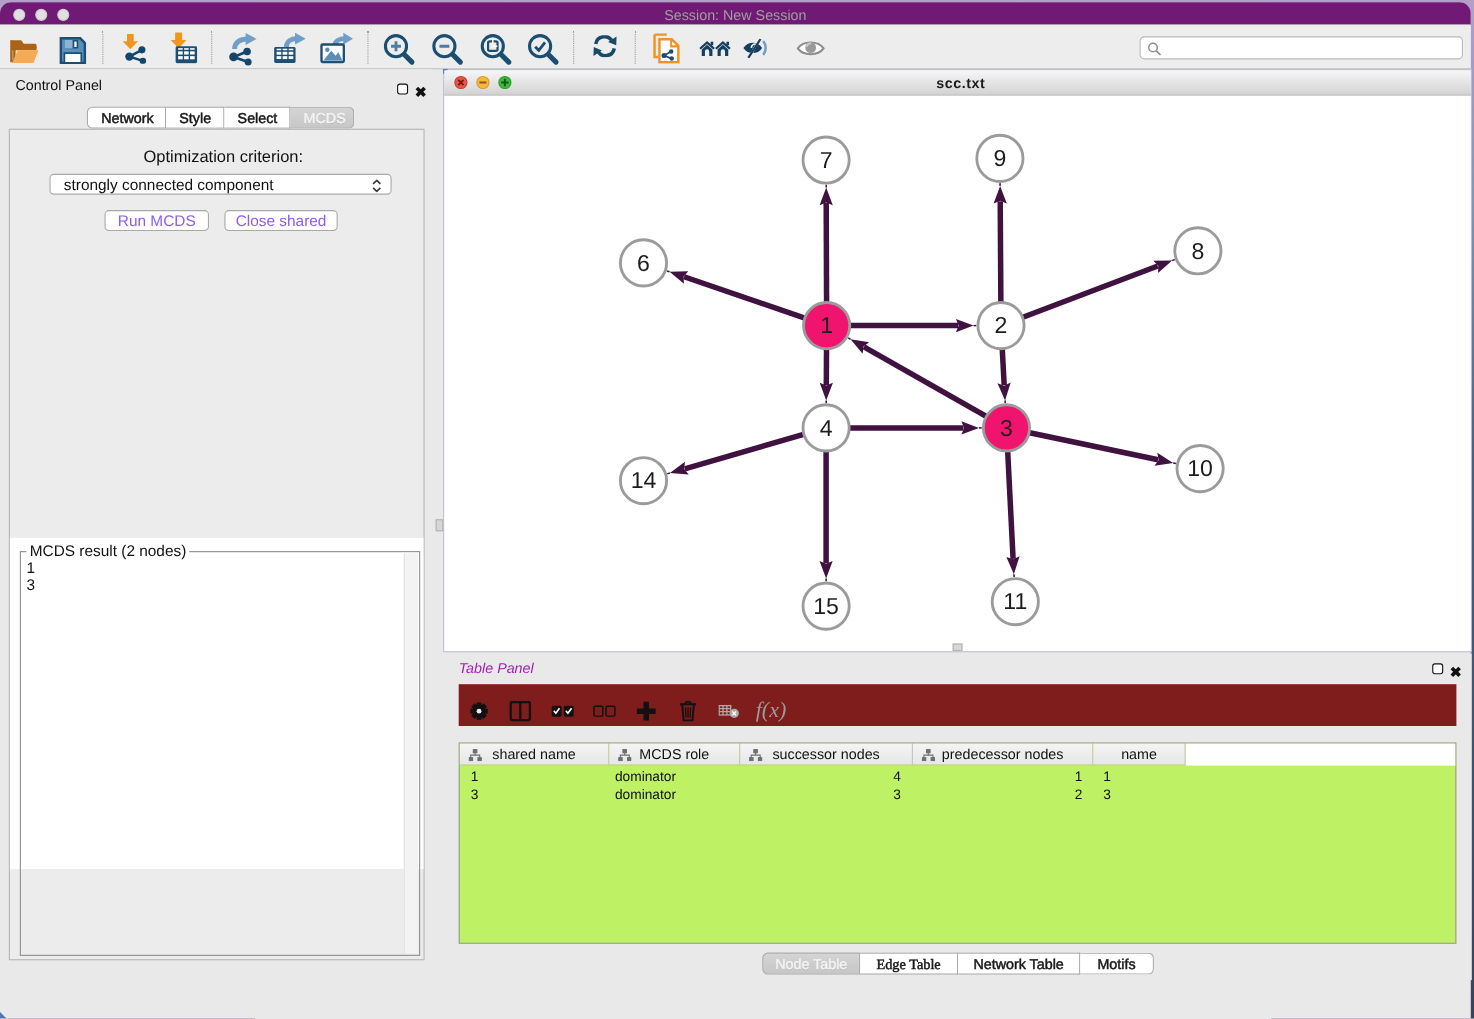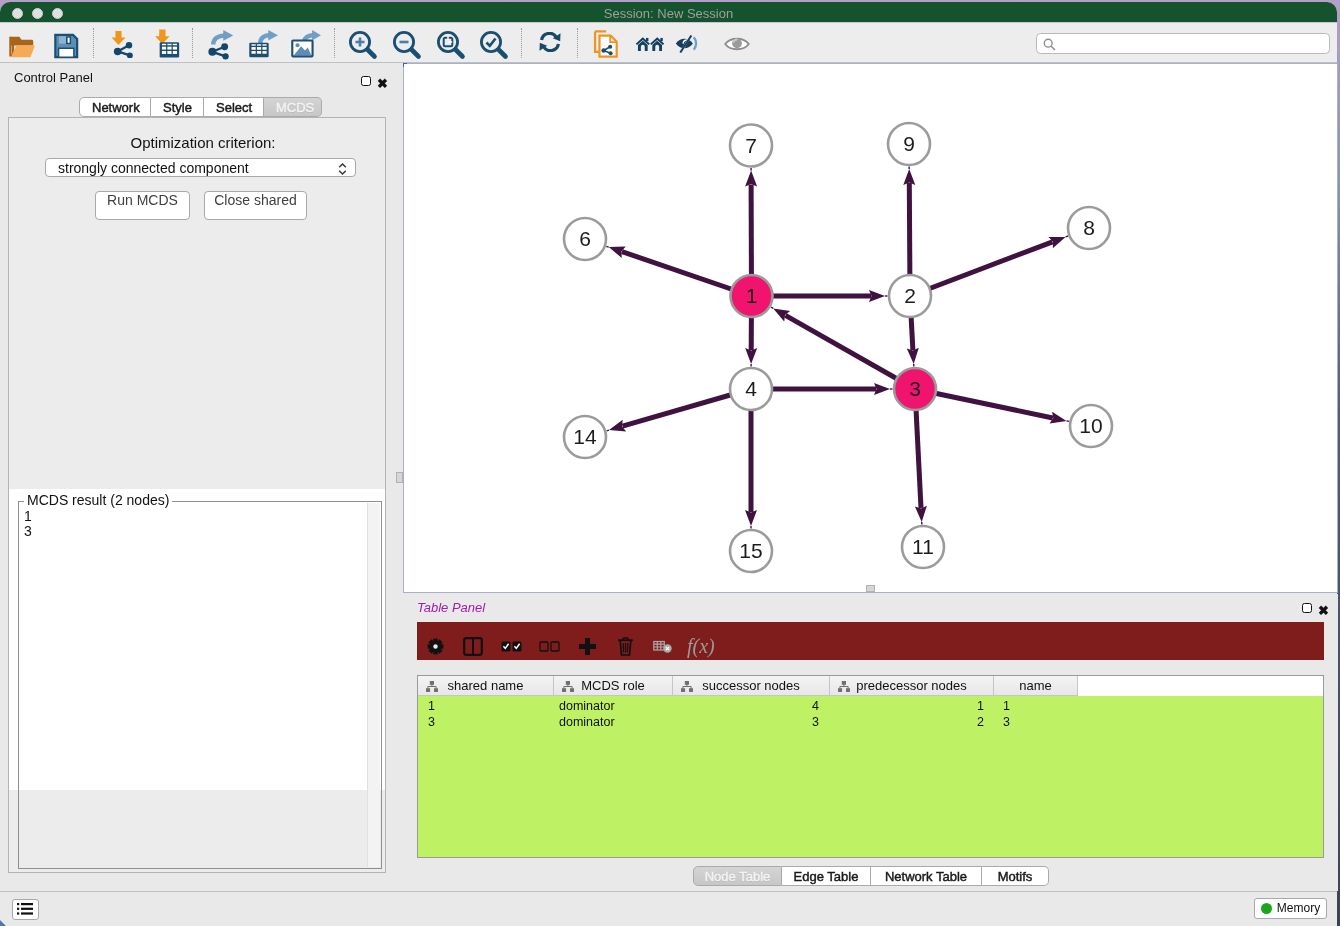--- a/index.html
+++ b/index.html
@@ -12,7 +12,7 @@
   #win { position:absolute; left:0; top:2px; width:1337px; height:924px;
     background:#e9e9e9; border-radius:10px 10px 0 0; }
   #titlebar { position:absolute; left:0; top:0; width:100%; height:21px;
-    background:#14532d; border-radius:10px 10px 0 0; border-bottom:1px solid #c8c8c8; }
+    background:#701a75; border-radius:10px 10px 0 0; border-bottom:1px solid #c8c8c8; }
   .tl { position:absolute; top:6px; width:11px; height:11px; border-radius:50%;
     background:#e0e0e0; border:1px solid #cdcdcd; }
   #title { position:absolute; top:3.5px; left:0; width:100%; text-align:center;

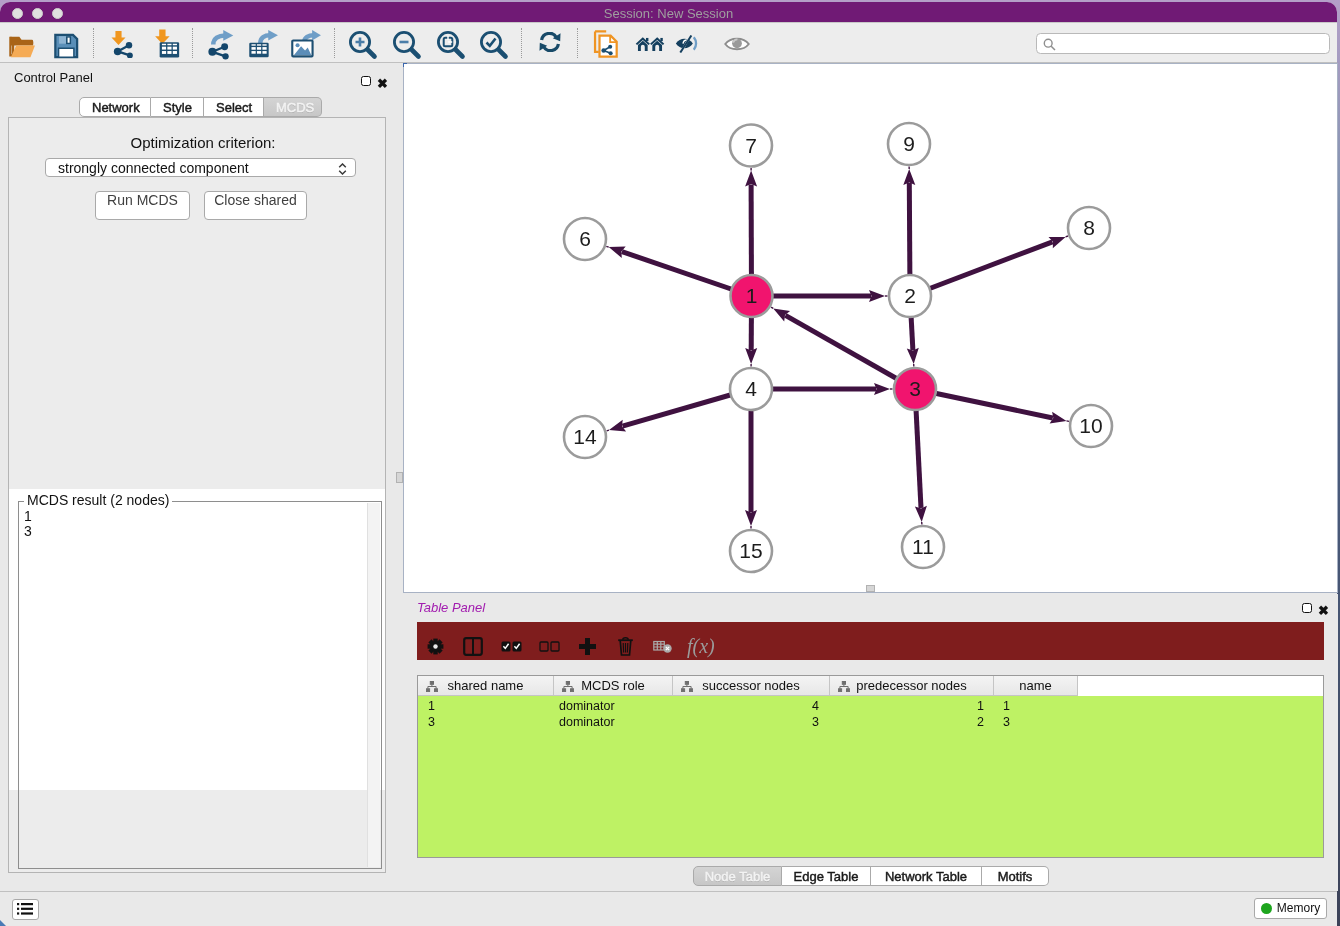--- a/index.html
+++ b/index.html
@@ -272,6 +272,24 @@
   </div>
   <div id="netwin">
       <div style="position:absolute;left:-1px;top:-1px;width:4px;height:4px;border-left:1.5px solid #3b67ad;border-top:1.5px solid #3b67ad;"></div>
+    <div id="nettitle">
+      <div class="mtl" style="left:9px;  background:#e8564a; border:1px solid #c33e33;">
+          <svg width="10" height="10" viewBox="0 0 10 10" style="position:absolute;left:0;top:0">
+            <path d="M2.6 2.6 L7.4 7.4 M7.4 2.6 L2.6 7.4" stroke="#7e150d" stroke-width="1.7"></path>
+          </svg>
+        </div>
+      <div class="mtl" style="left:29px; background:#f6b73c; border:1px solid #d49b2c;">
+          <svg width="10" height="10" viewBox="0 0 10 10" style="position:absolute;left:0;top:0">
+            <path d="M1.8 5 L8.2 5" stroke="#90591b" stroke-width="1.8"></path>
+          </svg>
+        </div>
+      <div class="mtl" style="left:49px; background:#3fb83f; border:1px solid #2e9b2e;">
+          <svg width="10" height="10" viewBox="0 0 10 10" style="position:absolute;left:0;top:0">
+            <path d="M5 1.6 L5 8.4 M1.6 5 L8.4 5" stroke="#145c14" stroke-width="1.8"></path>
+          </svg>
+        </div>
+      <div class="txt">scc.txt</div>
+    </div>
     <div id="netcanvas">
       <svg width="933" height="504" style="position:absolute;left:0;top:0" font-family="&quot;Liberation Sans&quot;, sans-serif">
           <line x1="347.5" y1="209.0" x2="347.1" y2="97.5" stroke="#3f1240" stroke-width="5"></line>

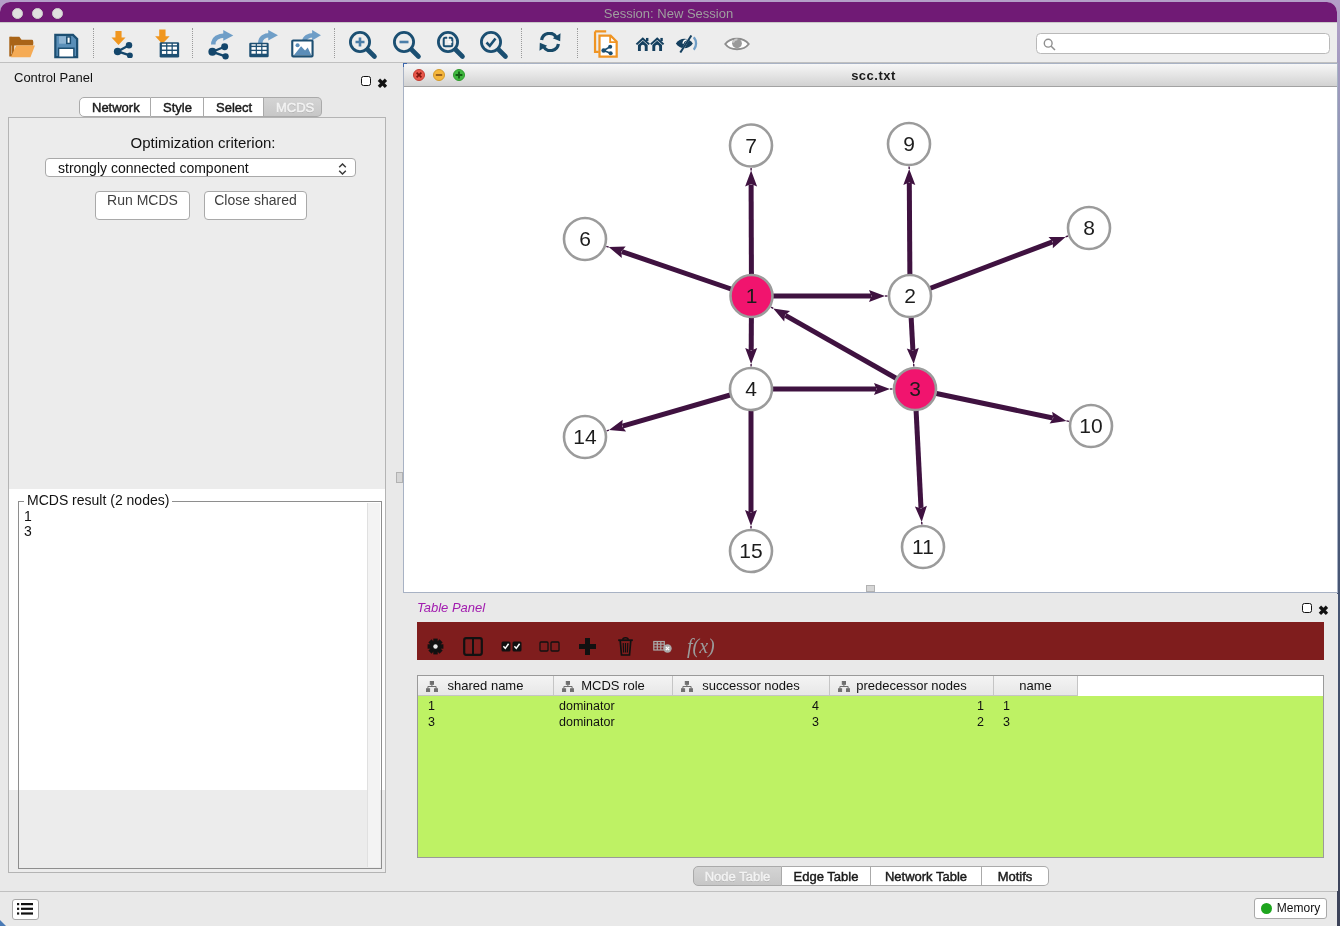--- a/index.html
+++ b/index.html
@@ -44,8 +44,8 @@
   #dropdown { position:absolute; left:36px; top:40px; width:311px; height:19px;
     background:#fff; border:1px solid #a9a9a9; border-radius:4px;
     font-size:14px; color:#111; line-height:18px; padding-left:12px; }
-  .btn { position:absolute; height:29px; background:#fff; border:1px solid #a9a9a9;
-    border-radius:4px; font-size:14px; color:#404040; text-align:center; line-height:17px; }
+  .btn { position:absolute; height:19px; background:#fff; border:1px solid #a9a9a9;
+    border-radius:4px; font-size:14px; color:#8b5cf6; text-align:center; line-height:17px; }
   #mcdswhite { position:absolute; left:0px; top:371px; width:376px; height:301px; background:#fff; }
   #mcdsbox { position:absolute; left:9px; top:12px; width:364px; height:368px;
     border:1px solid #8e8e8e; }

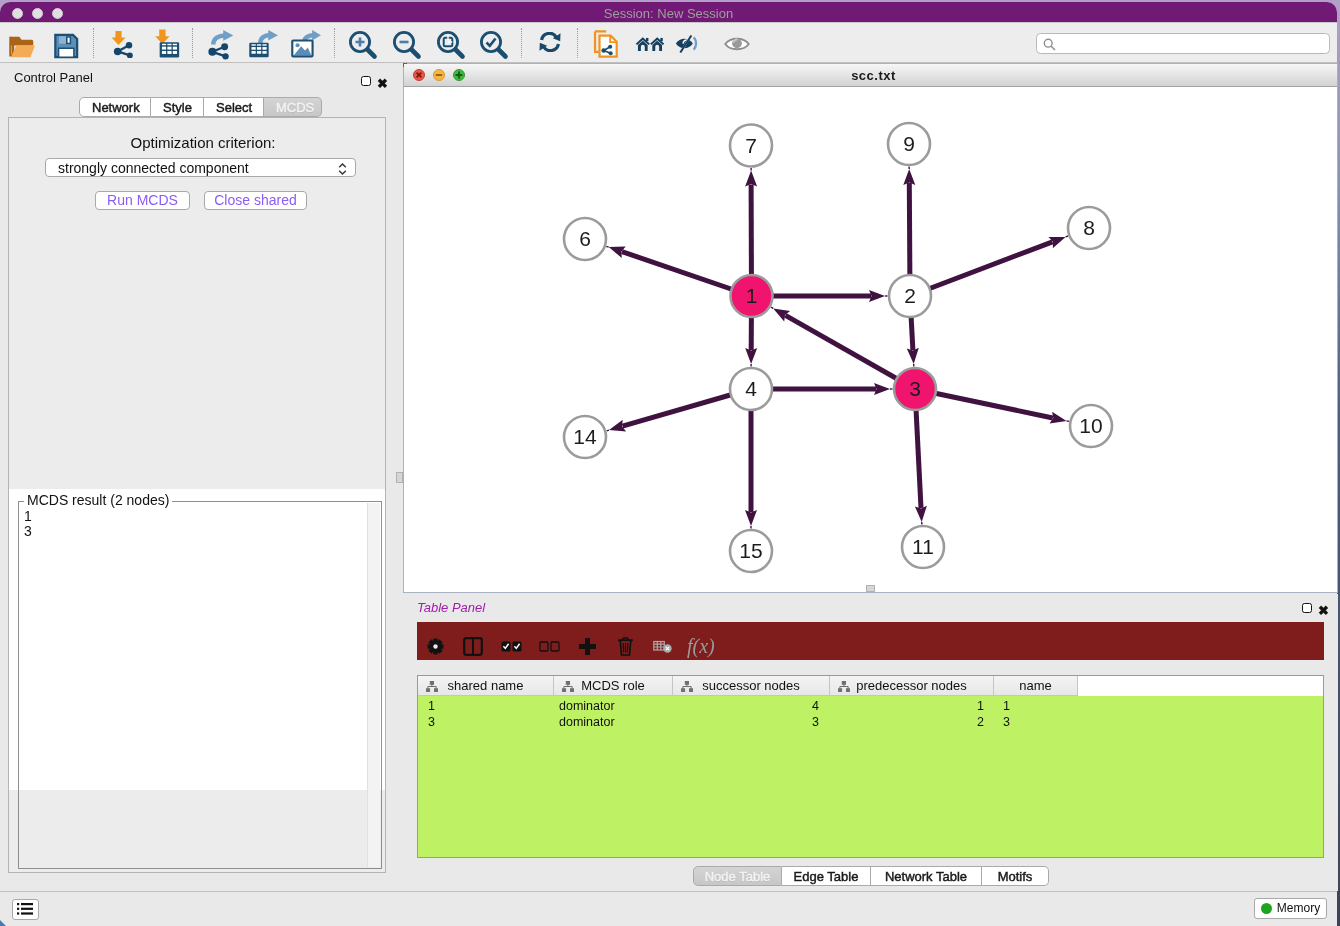--- a/index.html
+++ b/index.html
@@ -456,7 +456,7 @@
 </div>
 <div class="btabbar">
   <div class="tab first sel" style="width:89px;padding:0;">Node Table</div>
-        <div class="tab" style="width:89px;padding:0;">Edge Table</div>
+        <div class="tab" style="width:89px;padding:0;font-family:Liberation Serif, serif;">Edge Table</div>
         <div class="tab" style="width:111px;padding:0;">Network Table</div>
         <div class="tab last" style="width:67px;padding:0;">Motifs</div>
 </div>

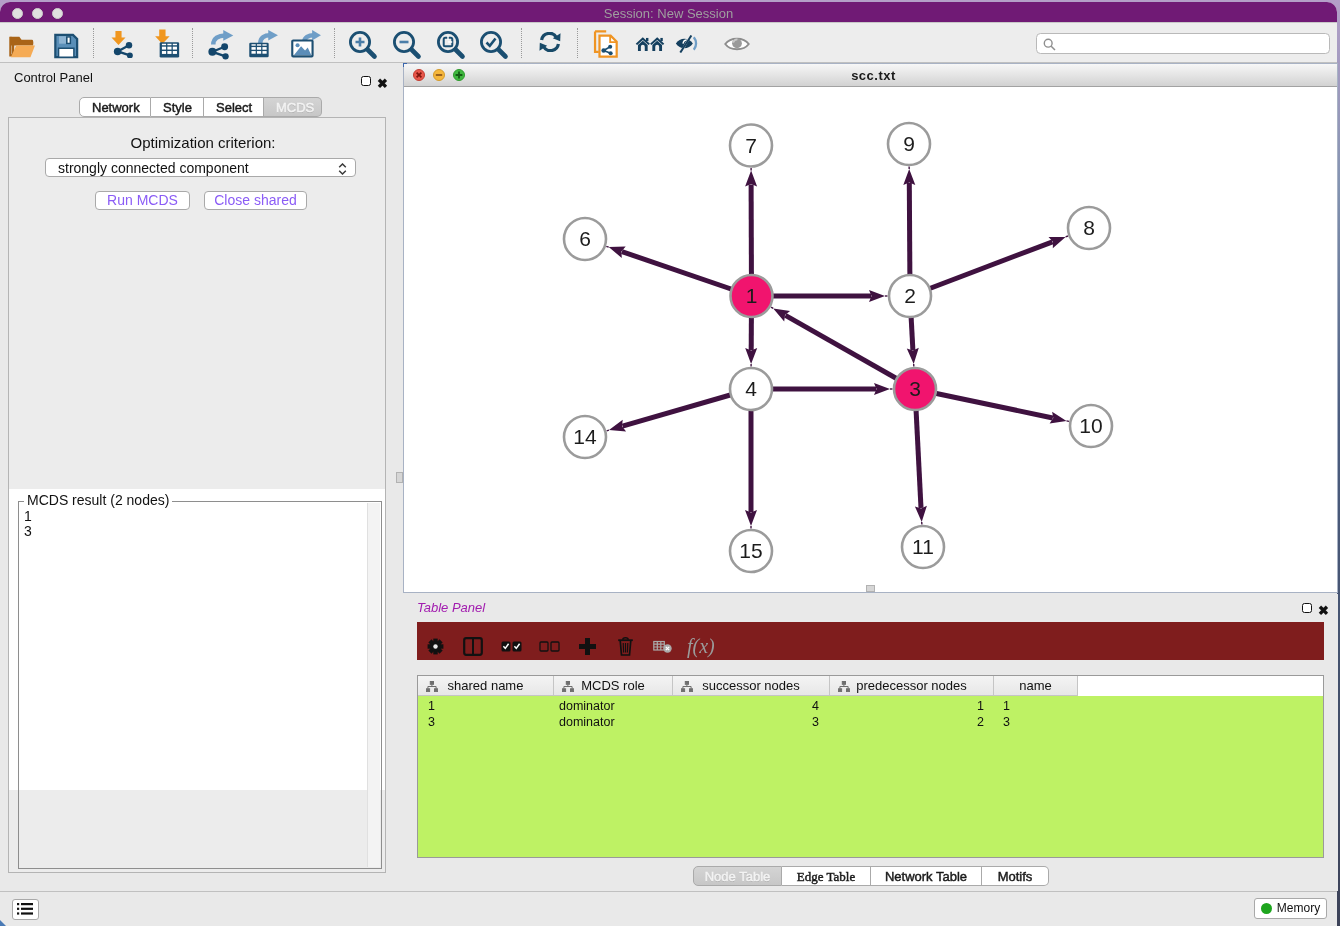--- a/index.html
+++ b/index.html
@@ -461,21 +461,6 @@
         <div class="tab last" style="width:67px;padding:0;">Motifs</div>
 </div>
 </div>
-  <div id="statusbar">
-    <div id="listbtn">
-        <svg width="17" height="14" viewBox="0 0 17 14" style="position:absolute;left:4px;top:2px">
-          <g fill="#111">
-            <rect x="0" y="1" width="2.2" height="2.2"></rect>
-            <rect x="0" y="5.7" width="2.2" height="2.2"></rect>
-            <rect x="0" y="10.4" width="2.2" height="2.2"></rect>
-            <rect x="4" y="1" width="12" height="2.2"></rect>
-            <rect x="4" y="5.7" width="12" height="2.2"></rect>
-            <rect x="4" y="10.4" width="12" height="2.2"></rect>
-          </g>
-        </svg>
-      </div>
-    <div id="membtn"><span style="display:inline-block;width:11px;height:11px;border-radius:50%;background:#1ea51e;vertical-align:-1.5px;margin-right:5px;"></span>Memory</div>
-  </div>
 </div>
 <div class="grip" style="left:396px; top:472px; width:7px; height:11px;"></div>
 <div class="grip" style="left:866px; top:585px; width:9px; height:7px;"></div>

